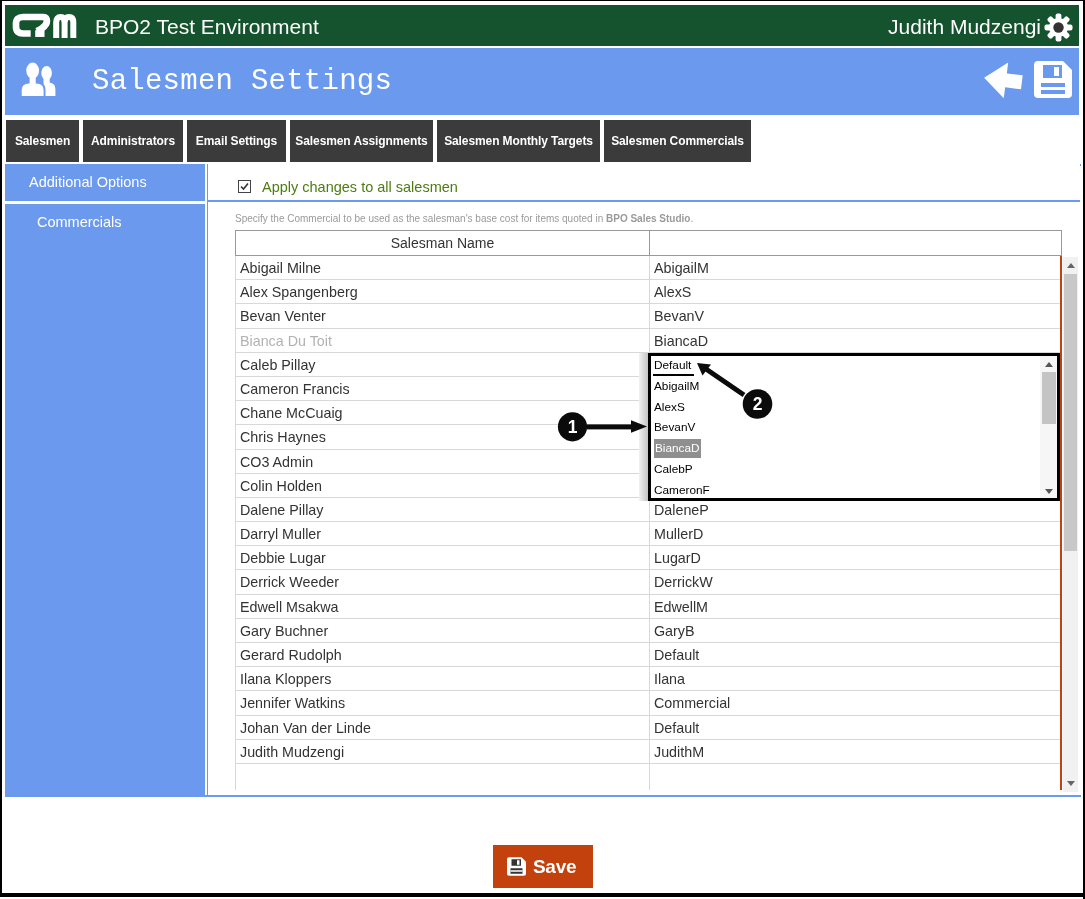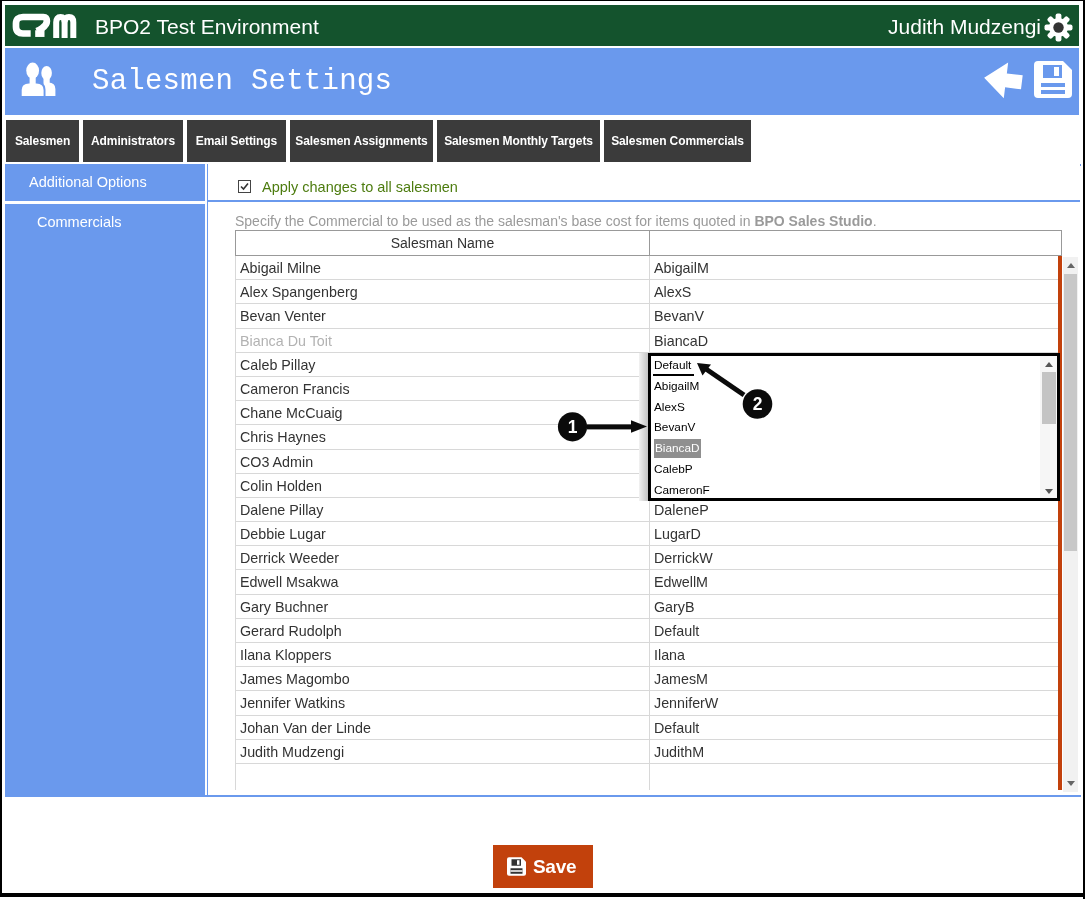--- a/index.html
+++ b/index.html
@@ -108,7 +108,7 @@
   </svg>
 <div class="abs" style="left:262px;top:179px;font-size:14.5px;color:#4d7c0f;">Apply changes to all salesmen</div>
 
-<div class="abs" style="left:235px;top:213px;font-size:14px;color:#9a9a9a;">Specify the Commercial to be used as the salesman's base cost for items quoted in <b>BPO Sales Studio</b>.</div>
+<div class="abs" style="left:235px;top:213px;font-size:10px;color:#9a9a9a;">Specify the Commercial to be used as the salesman's base cost for items quoted in <b>BPO Sales Studio</b>.</div>
 
 <div class="abs" style="left:235px;top:230px;width:827px;height:26px;border:1px solid #999;box-sizing:border-box;">
   <div class="abs" style="left:0;top:0;width:413px;height:24px;line-height:24px;text-align:center;font-size:14px;color:#333;">Salesman Name</div>

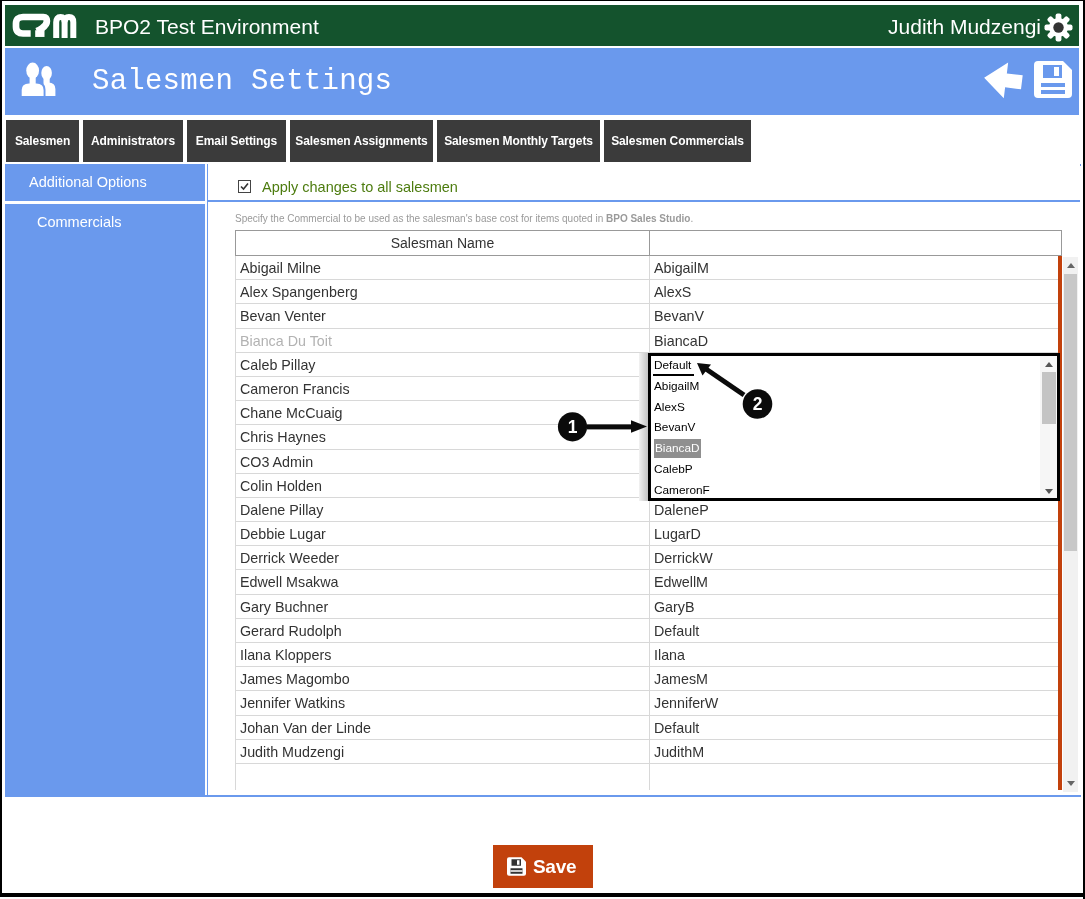--- a/index.html
+++ b/index.html
@@ -115,7 +115,7 @@
   <div class="abs" style="left:413px;top:0;width:1px;height:24px;background:#999;"></div>
 </div>
 
-<div class="abs" style="left:235px;top:256px;width:827px;height:534px;border-left:1px solid #d8d8d8;border-right:4px solid #c2410c;box-sizing:border-box;overflow:hidden;">
+<div class="abs" style="left:235px;top:256px;width:827px;height:534px;border-left:1px solid #d8d8d8;border-right:2px solid #c2410c;box-sizing:border-box;overflow:hidden;">
   <div class="abs" style="left:413px;top:0;width:1px;height:534px;background:#d8d8d8;"></div>
   <div class="row">
       <span class="rname">Abigail Milne</span>

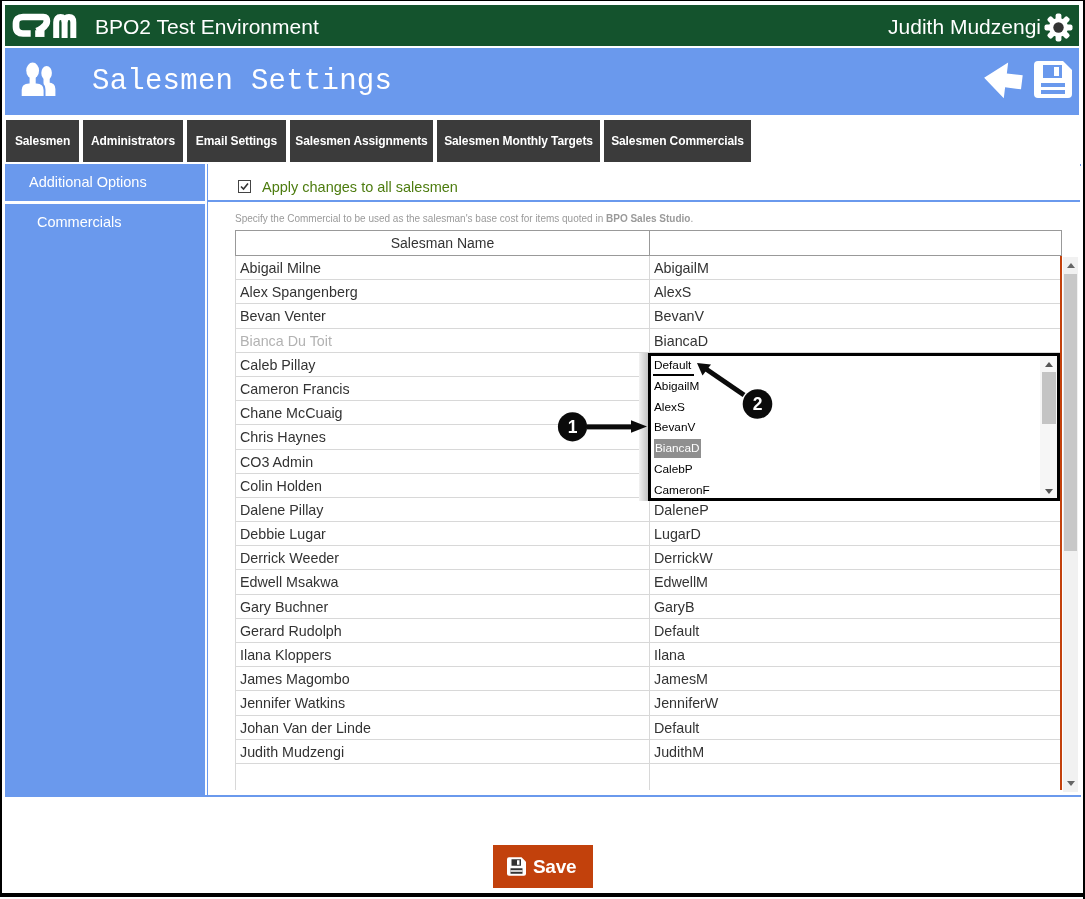--- a/index.html
+++ b/index.html
@@ -156,6 +156,10 @@
       <span class="rval">DaleneP</span>
     </div>
   <div class="row">
+      <span class="rname">Darryl Muller</span>
+      <span class="rval">MullerD</span>
+    </div>
+  <div class="row">
       <span class="rname">Debbie Lugar</span>
       <span class="rval">LugarD</span>
     </div>

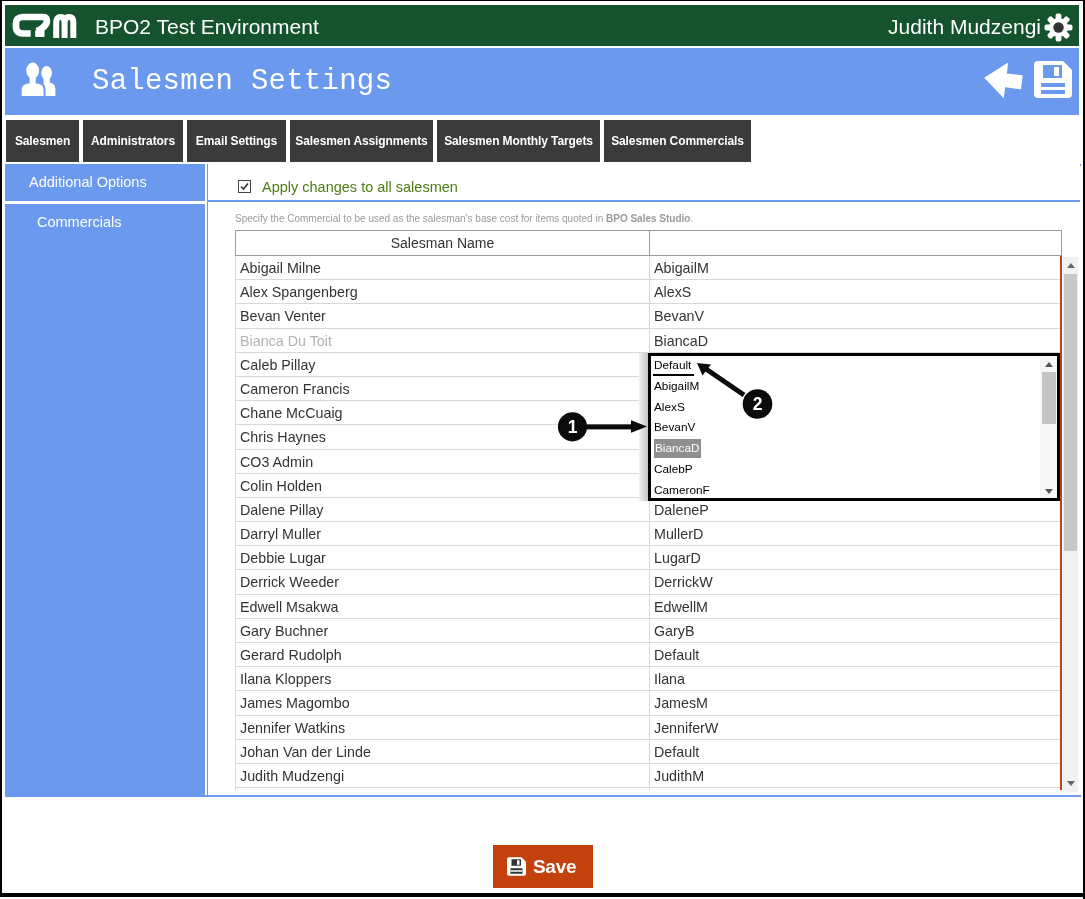--- a/index.html
+++ b/index.html
@@ -184,10 +184,6 @@
       <span class="rval">Ilana</span>
     </div>
   <div class="row">
-      <span class="rname">James Magombo</span>
-      <span class="rval">JamesM</span>
-    </div>
-  <div class="row">
       <span class="rname">Jennifer Watkins</span>
       <span class="rval">JenniferW</span>
     </div>

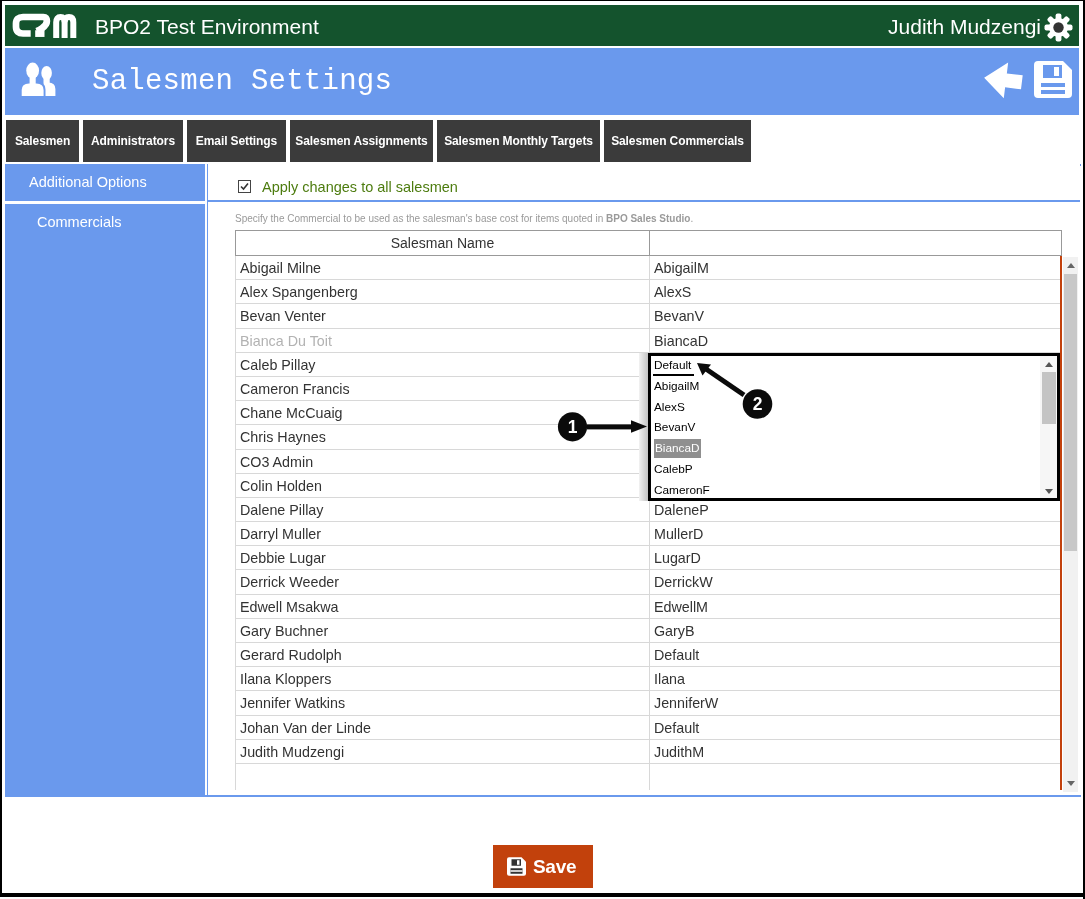--- a/index.html
+++ b/index.html
@@ -185,7 +185,7 @@
     </div>
   <div class="row">
       <span class="rname">Jennifer Watkins</span>
-      <span class="rval">JenniferW</span>
+      <span class="rval">Commercial</span>
     </div>
   <div class="row">
       <span class="rname">Johan Van der Linde</span>

